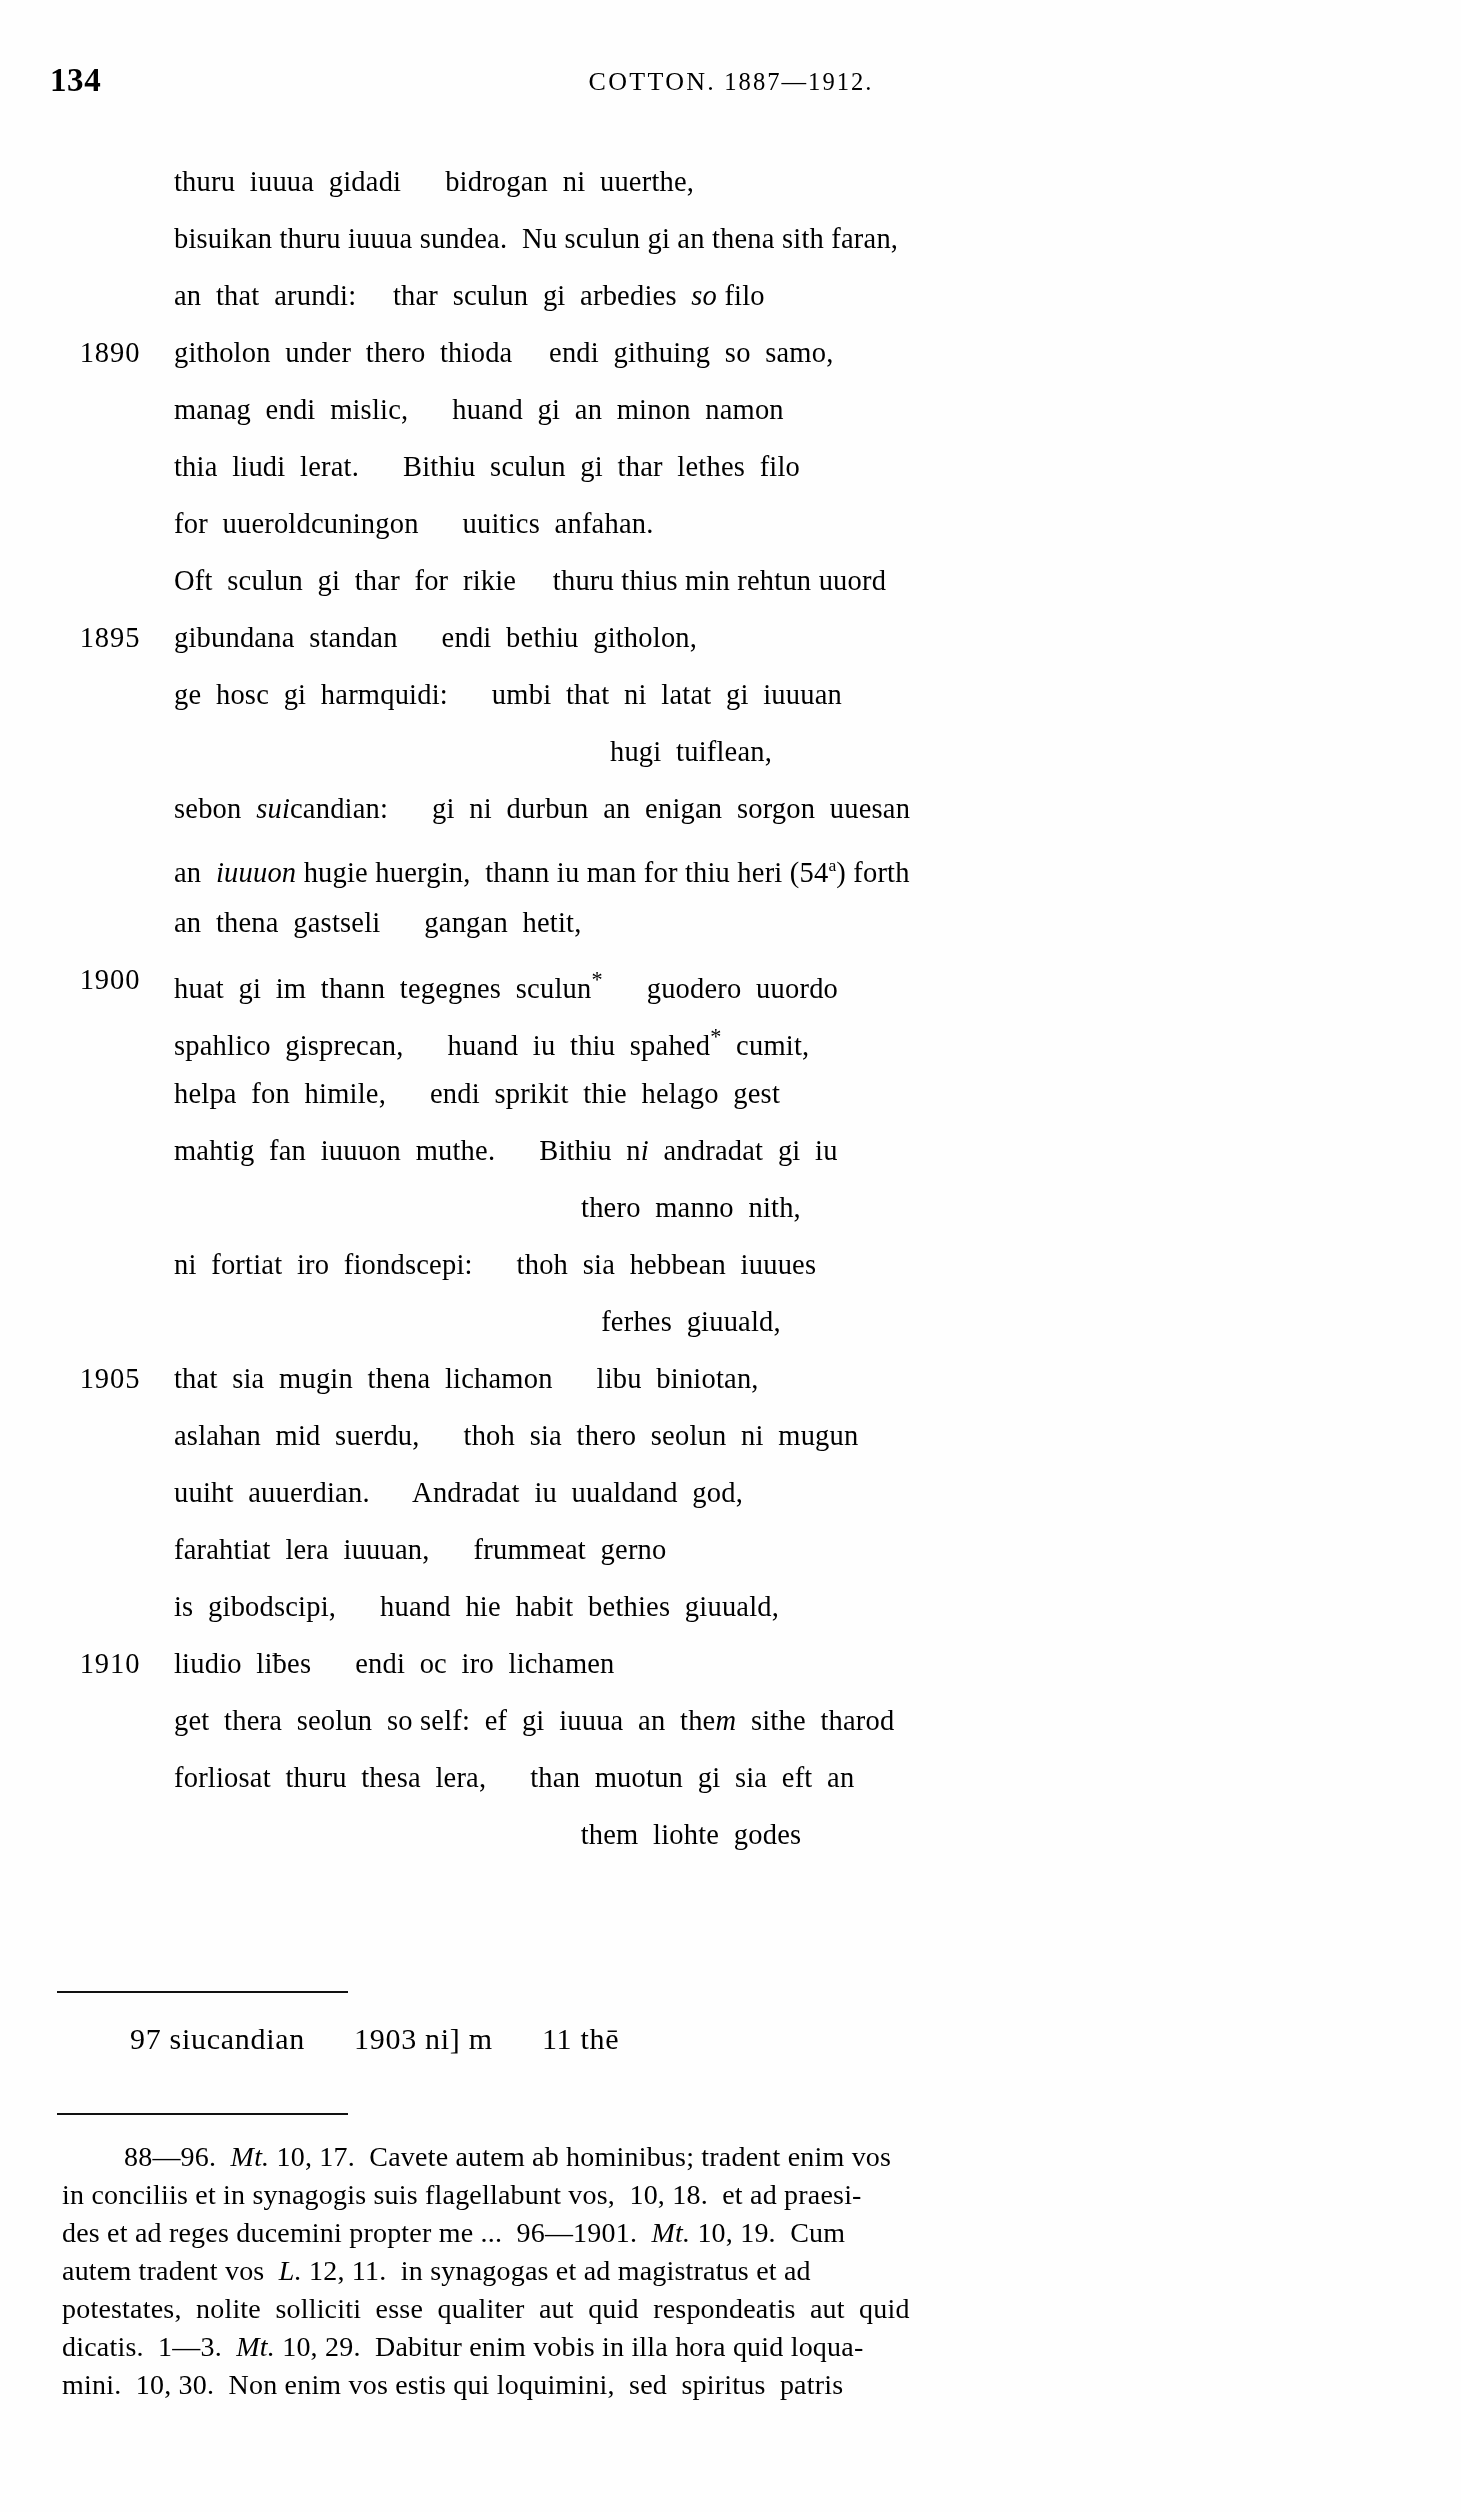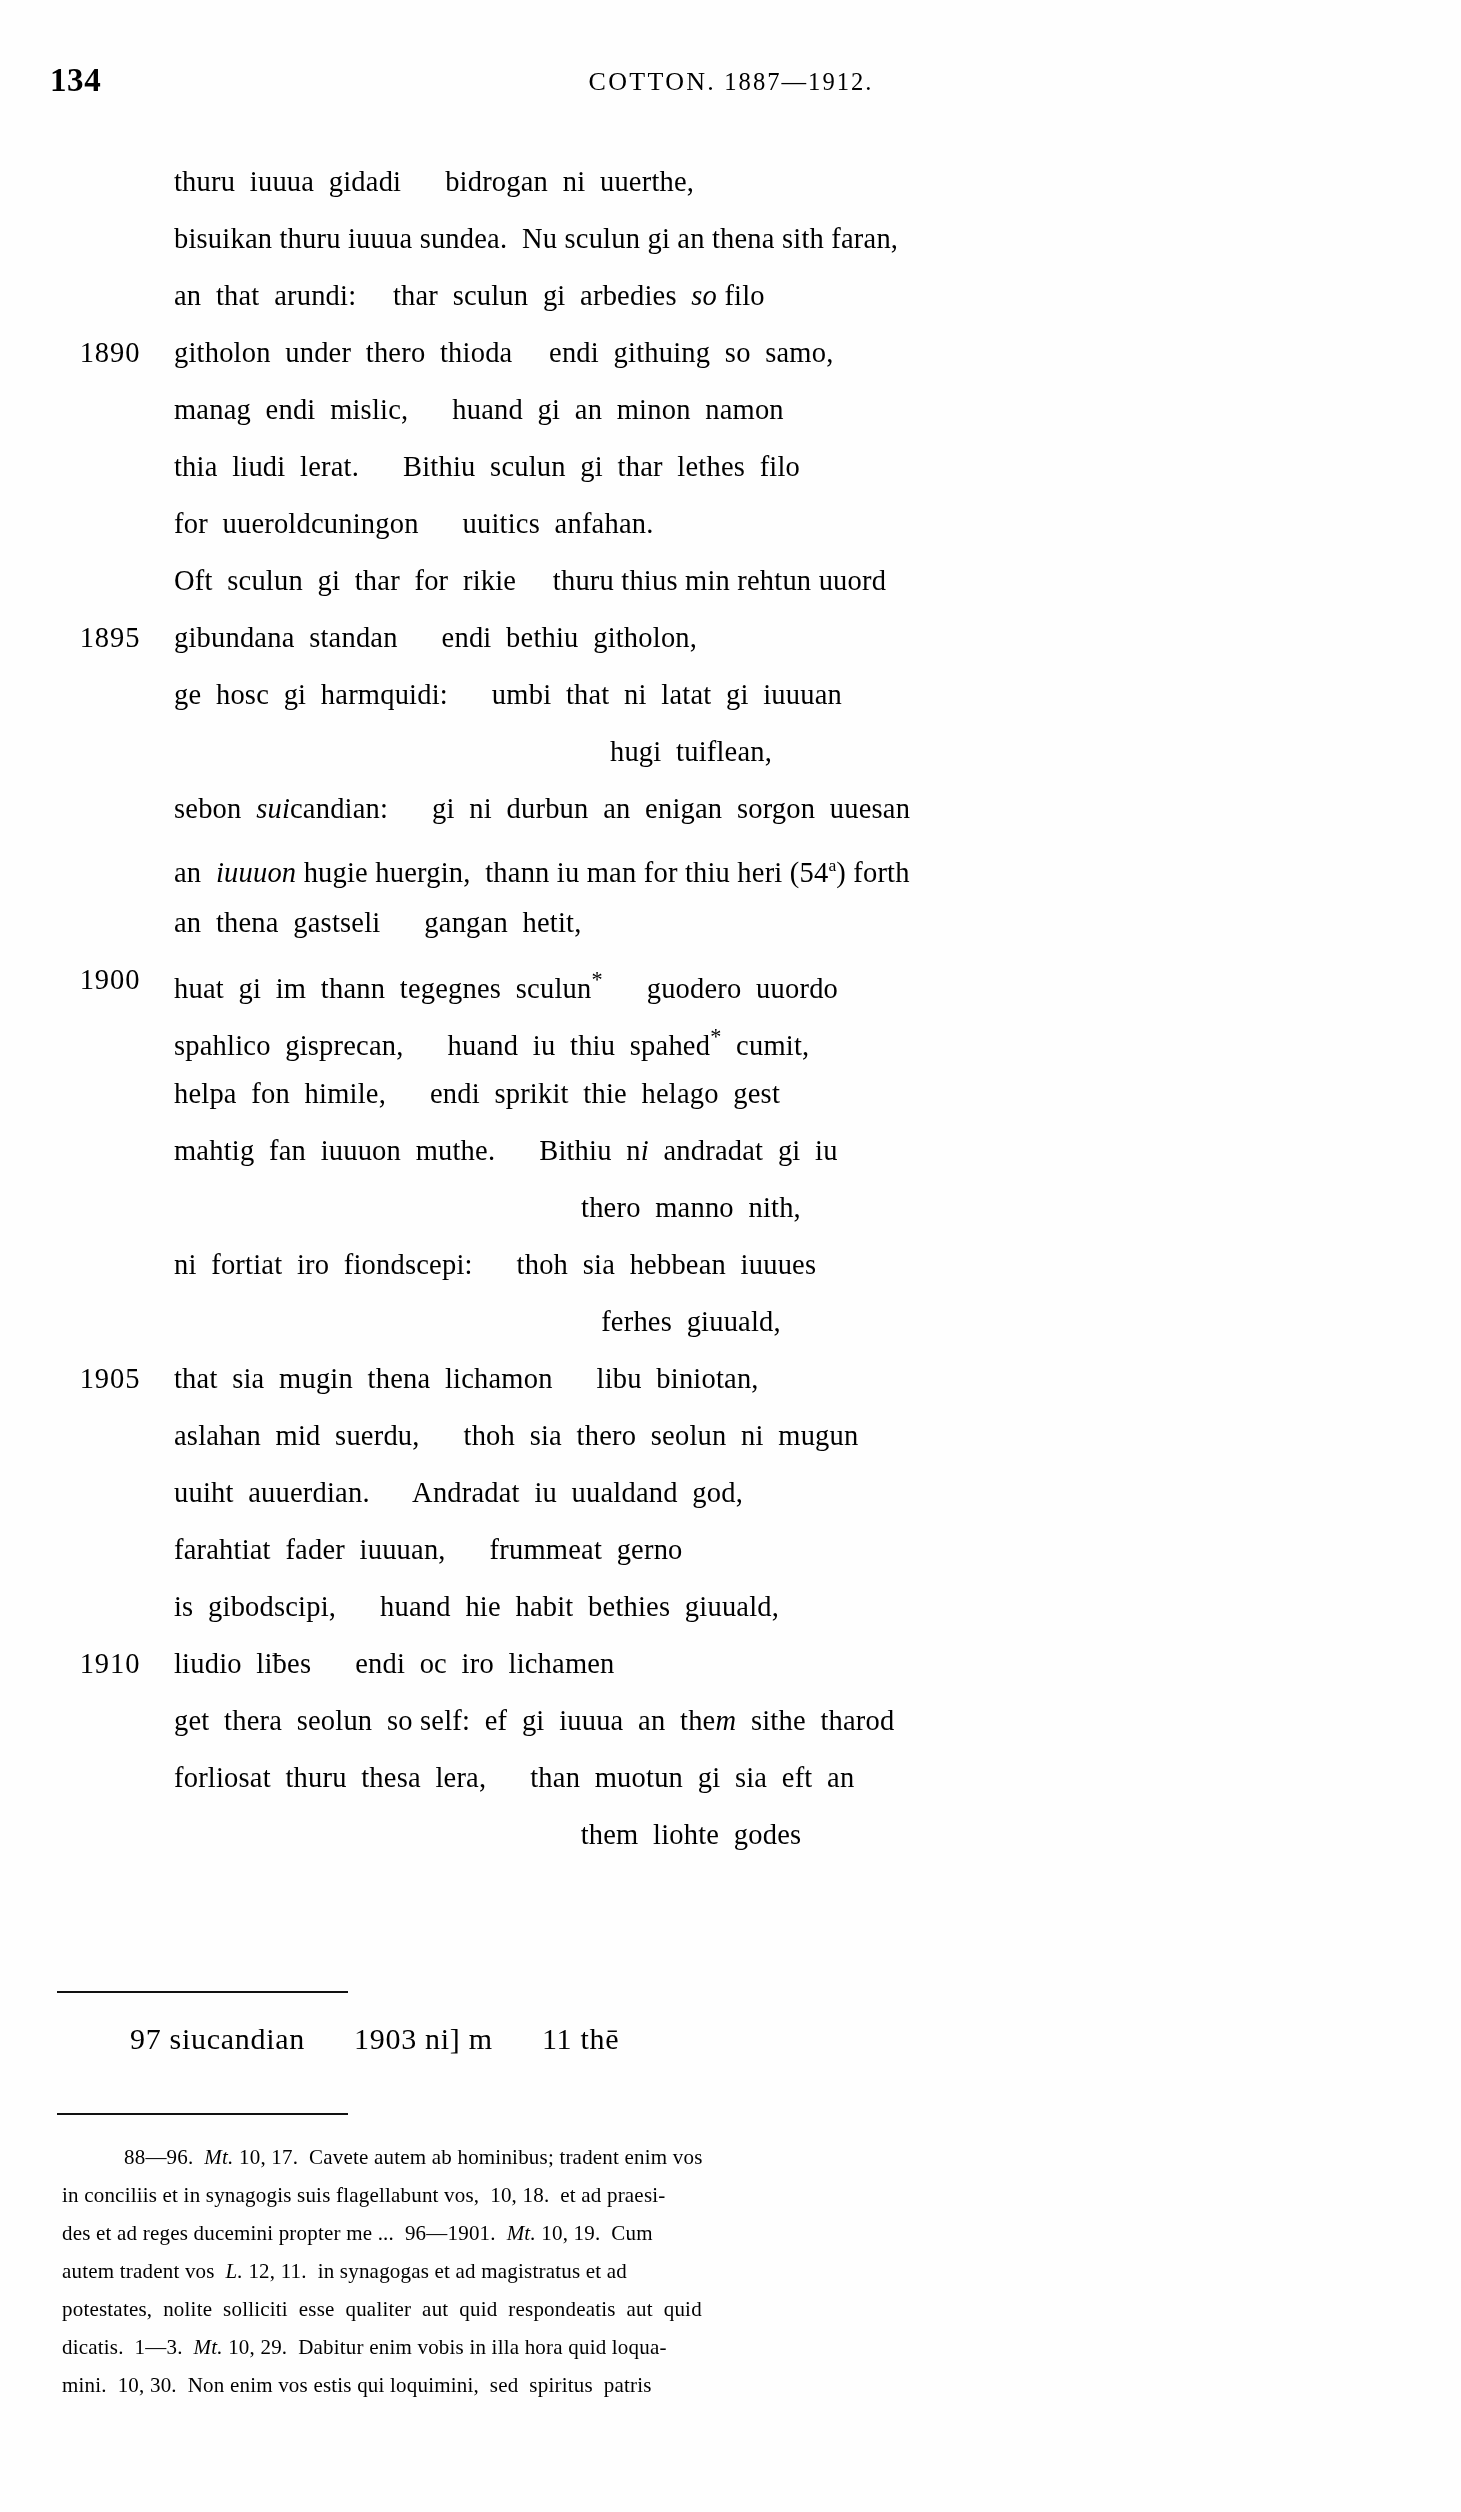--- a/index.html
+++ b/index.html
@@ -166,7 +166,7 @@
       <div class="vline"><span class="lnum">1905</span><span class="vtext indent-a">that  sia  mugin  thena  lichamon      libu  biniotan,</span></div>
       <div class="vline"><span class="lnum"></span><span class="vtext indent-a">aslahan  mid  suerdu,      thoh  sia  thero  seolun  ni  mugun</span></div>
       <div class="vline"><span class="lnum"></span><span class="vtext indent-a">uuiht  auuerdian.      Andradat  iu  uualdand  god,</span></div>
-      <div class="vline"><span class="lnum"></span><span class="vtext indent-a">farahtiat  fader  iuuuan,      frummeat  gerno</span></div>
+      <div class="vline"><span class="lnum"></span><span class="vtext indent-a">farahtiat  lera  iuuuan,      frummeat  gerno</span></div>
       <div class="vline"><span class="lnum"></span><span class="vtext indent-a">is  gibodscipi,      huand  hie  habit  bethies  giuuald,</span></div>
       <div class="vline"><span class="lnum">1910</span><span class="vtext indent-a">liudio  liƀes      endi  oc  iro  lichamen</span></div>
       <div class="vline"><span class="lnum"></span><span class="vtext indent-a">get  thera  seolun  so self:  ef  gi  iuuua  an  the<i class="it">m</i>  sithe  tharod</span></div>

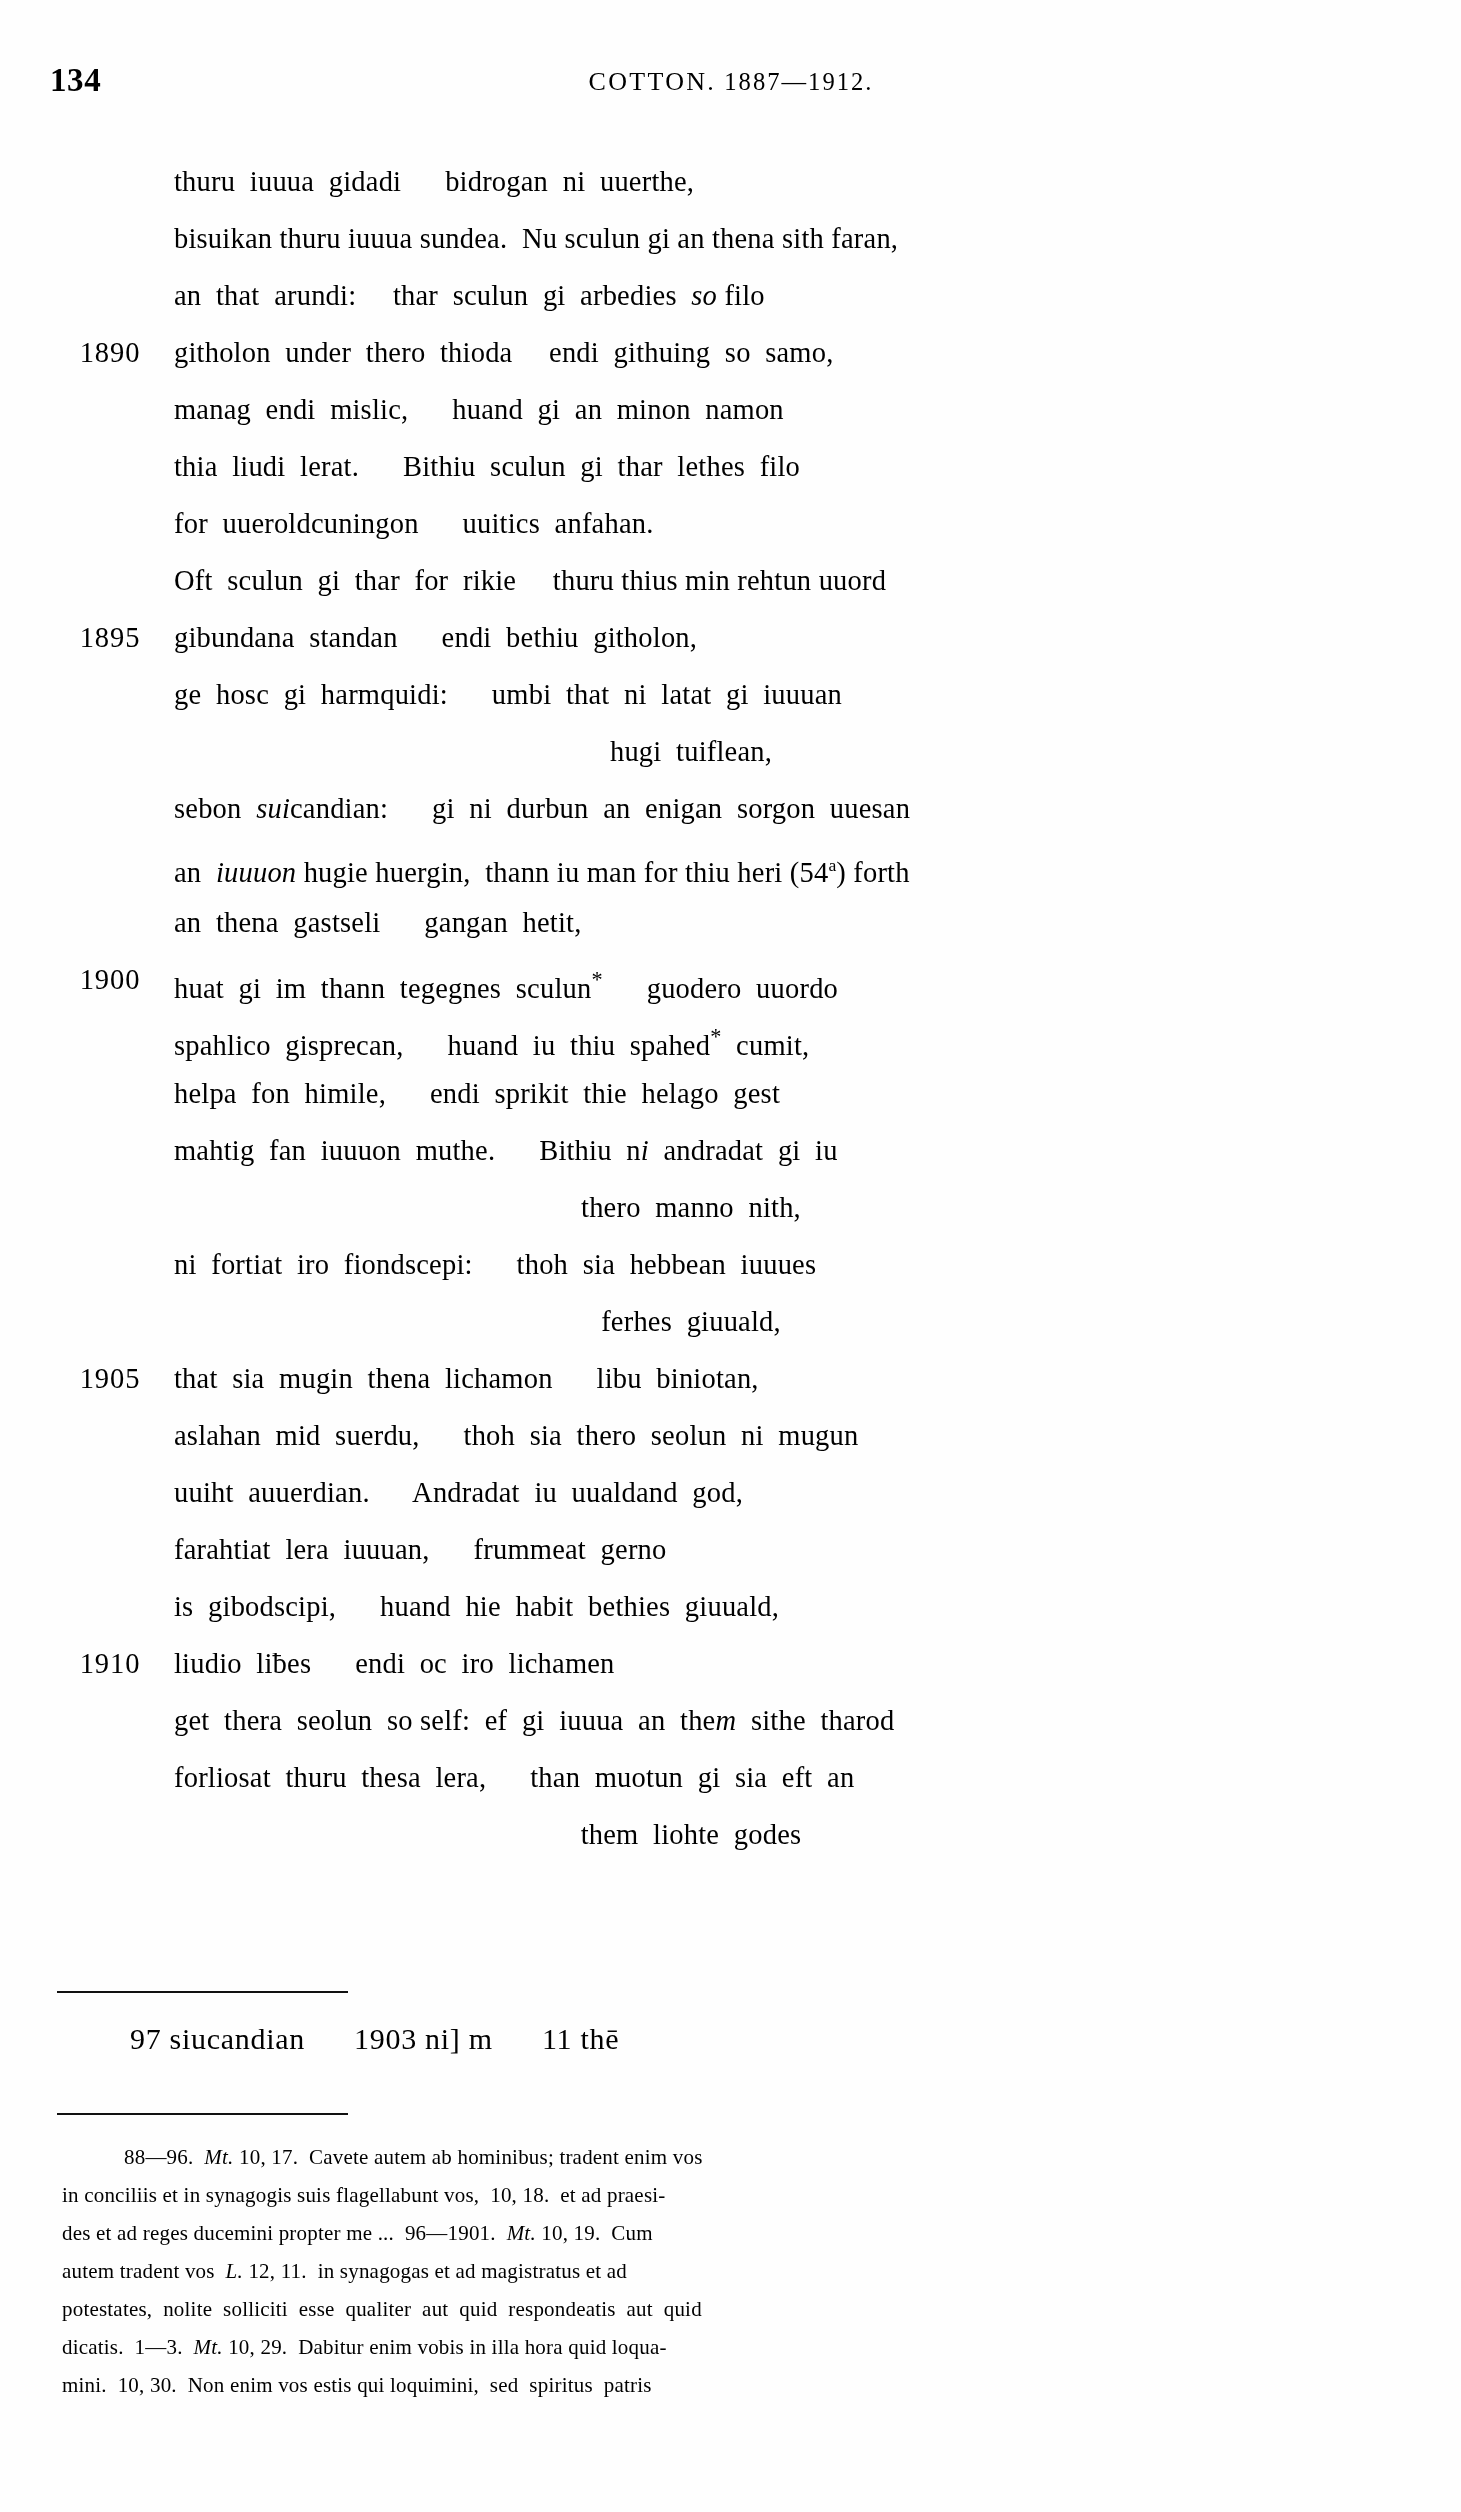--- a/index.html
+++ b/index.html
@@ -119,7 +119,7 @@
     left: 62px;
     top: 2138px;
     width: 1342px;
-    font-size: 21px;
+    font-size: 28px;
     line-height: 38px;
   }
   .latin .ln {

